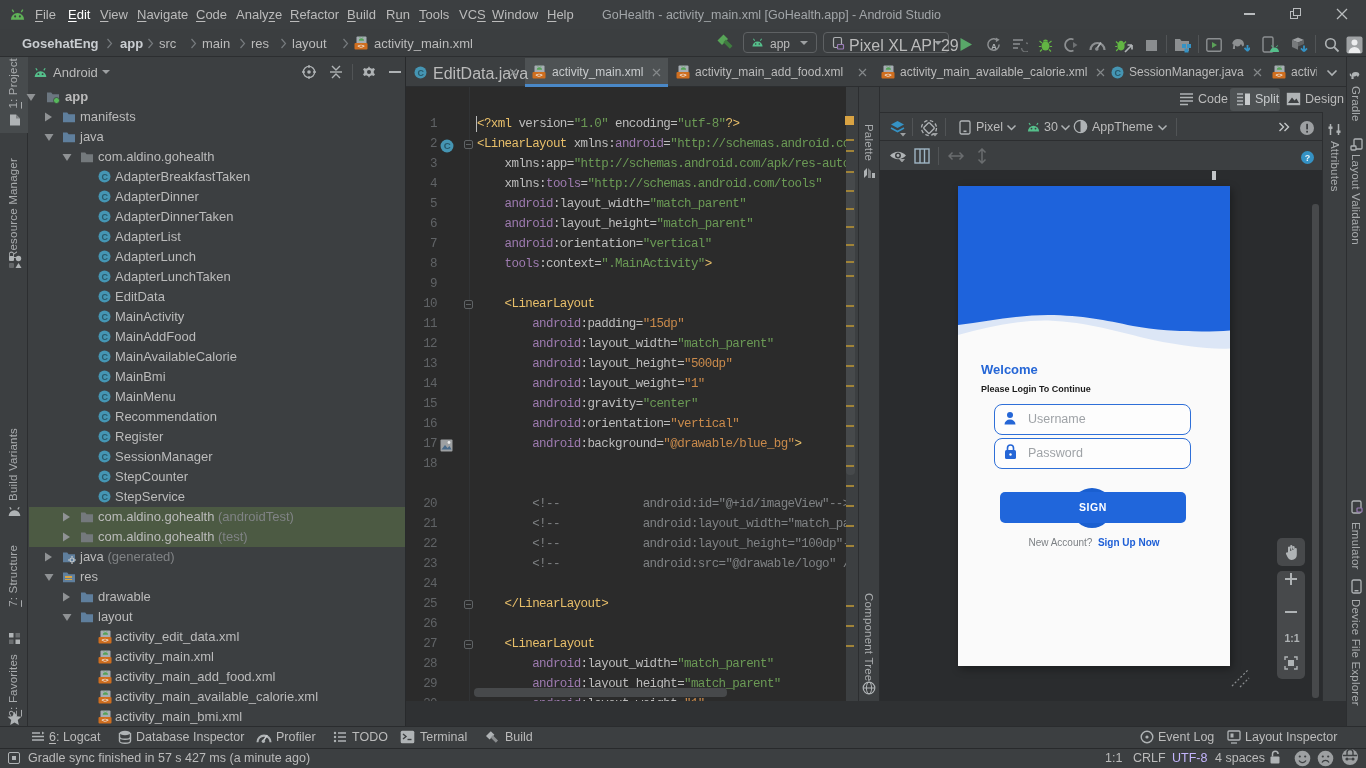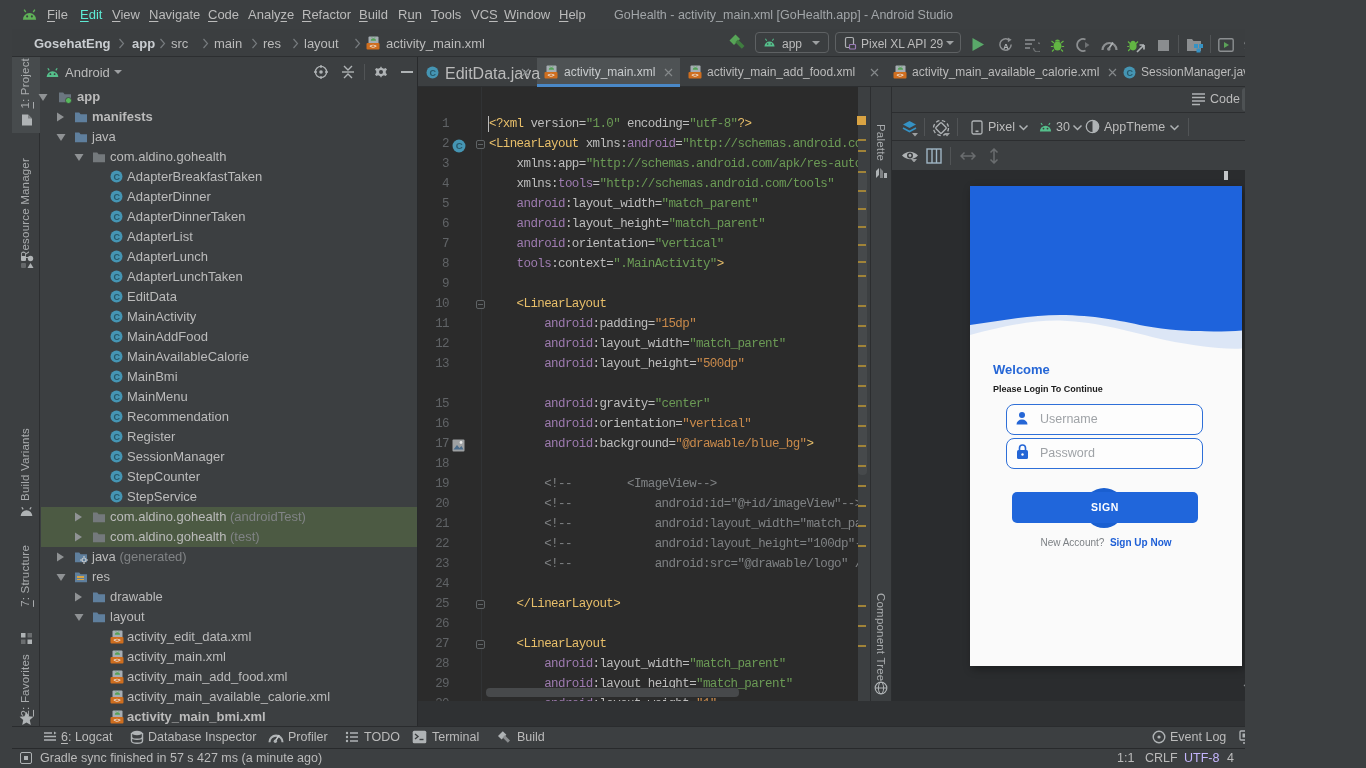--- a/index.html
+++ b/index.html
@@ -2,7 +2,7 @@
 <html><head><meta charset="utf-8"><style>
 *{margin:0;padding:0;box-sizing:border-box}
 html,body{width:1366px;height:768px;overflow:hidden;background:#3C3F41}
-#root{position:absolute;left:12px;top:0;width:1233px;height:768px;background:#3C3F41;
+#root{position:absolute;left:0;top:0;width:1366px;height:768px;background:#3C3F41;
  font-family:"Liberation Sans",sans-serif;font-size:13px;color:#BBBBBB;overflow:hidden}
 .a{position:absolute}
 .mono{font-family:"Liberation Mono",monospace;font-size:12.5px;letter-spacing:-0.6px;line-height:20px;white-space:pre}

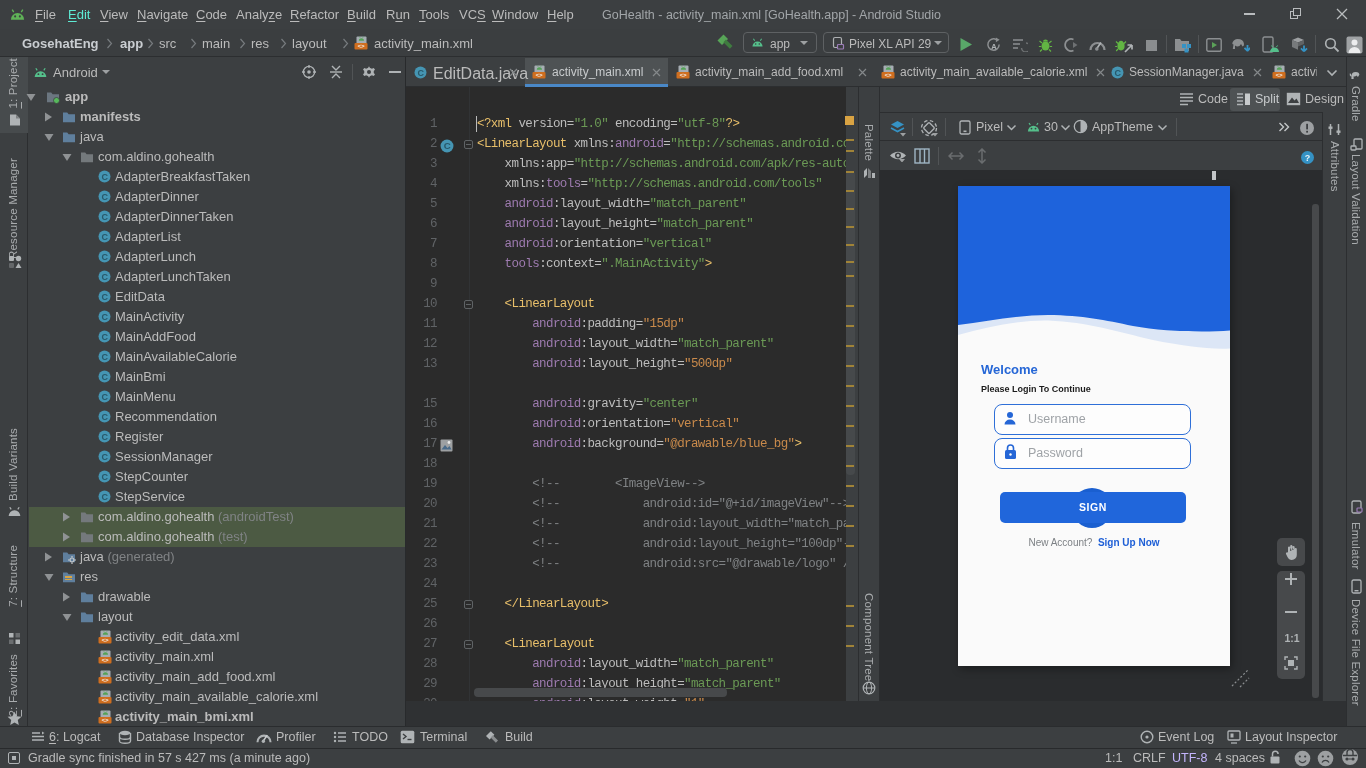--- a/index.html
+++ b/index.html
@@ -27,7 +27,7 @@
       <circle cx="11.5" cy="9.5" r="1.1" fill="#3C3F41"></circle>
     </svg>
 <div class="a" style="left:35px;top:7px;font-size:13px;color:#BBBBBB"><u>F</u>ile</div>
-<div class="a" style="left:68px;top:7px;font-size:13px;color:#5eead4"><u>E</u>dit</div>
+<div class="a" style="left:68px;top:7px;font-size:13px;color:#ffffff"><u>E</u>dit</div>
 <div class="a" style="left:100px;top:7px;font-size:13px;color:#BBBBBB"><u>V</u>iew</div>
 <div class="a" style="left:137px;top:7px;font-size:13px;color:#BBBBBB"><u>N</u>avigate</div>
 <div class="a" style="left:196px;top:7px;font-size:13px;color:#BBBBBB"><u>C</u>ode</div>

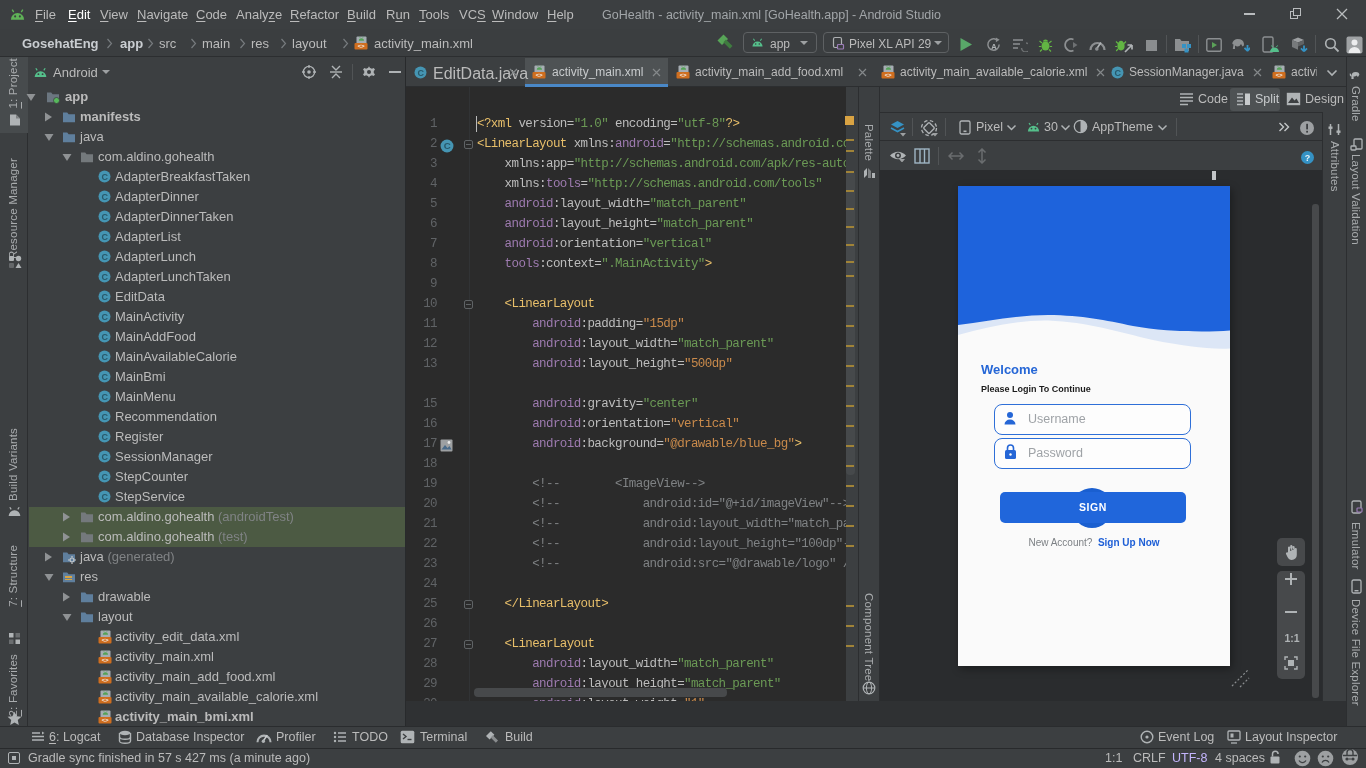--- a/index.html
+++ b/index.html
@@ -101,7 +101,7 @@
 <rect x="2.5" y="1.5" width="8" height="10" rx="1.5" fill="none" stroke="#AEB1B3" stroke-width="1.2"></rect>
 <rect x="6.5" y="8.5" width="6" height="4.5" rx="0.8" fill="#3B3E40" stroke="#9B7CB8" stroke-width="1.2"></rect>
     </svg>
-<div class="a" style="left:849px;top:37px;color:#BBBBBB;font-size:12px">Pixel XL API 29</div>
+<div class="a" style="left:849px;top:37px;color:#BBBBBB;font-size:16px">Pixel XL API 29</div>
 <svg class="a" style="left:933px;top:40px" width="10" height="6" viewBox="0 0 10 6">
       <path d="M1 1 L5 5 L9 1 z" fill="#9DA0A2"></path>
     </svg>

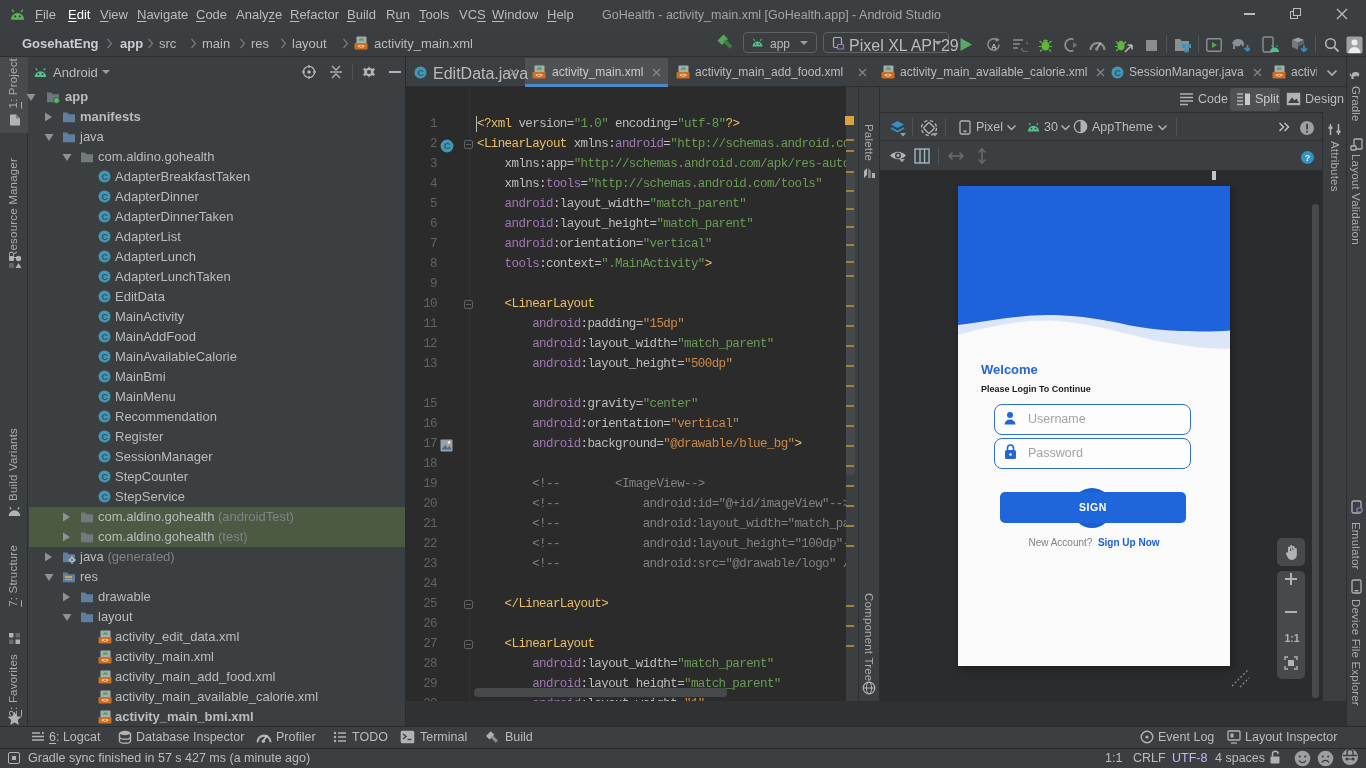--- a/index.html
+++ b/index.html
@@ -249,7 +249,7 @@
 <svg class="a" style="left:62px;top:110px" width="14" height="14" viewBox="0 0 14 14">
 <path d="M1 2.5 h4.2 l1.4 1.8 H13 v8 H1 z" fill="#5F7F9D"></path>
     </svg>
-<div class="trow" style="left:80px;top:107px;font-weight:bold">manifests</div>
+<div class="trow" style="left:80px;top:107px;font-weight:normal">manifests</div>
 <svg class="a" style="left:44px;top:133px" width="10" height="9" viewBox="0 0 10 9">
       <path d="M0.5 1 L9.5 1 L5 8 z" fill="#8F9294"></path>
     </svg>

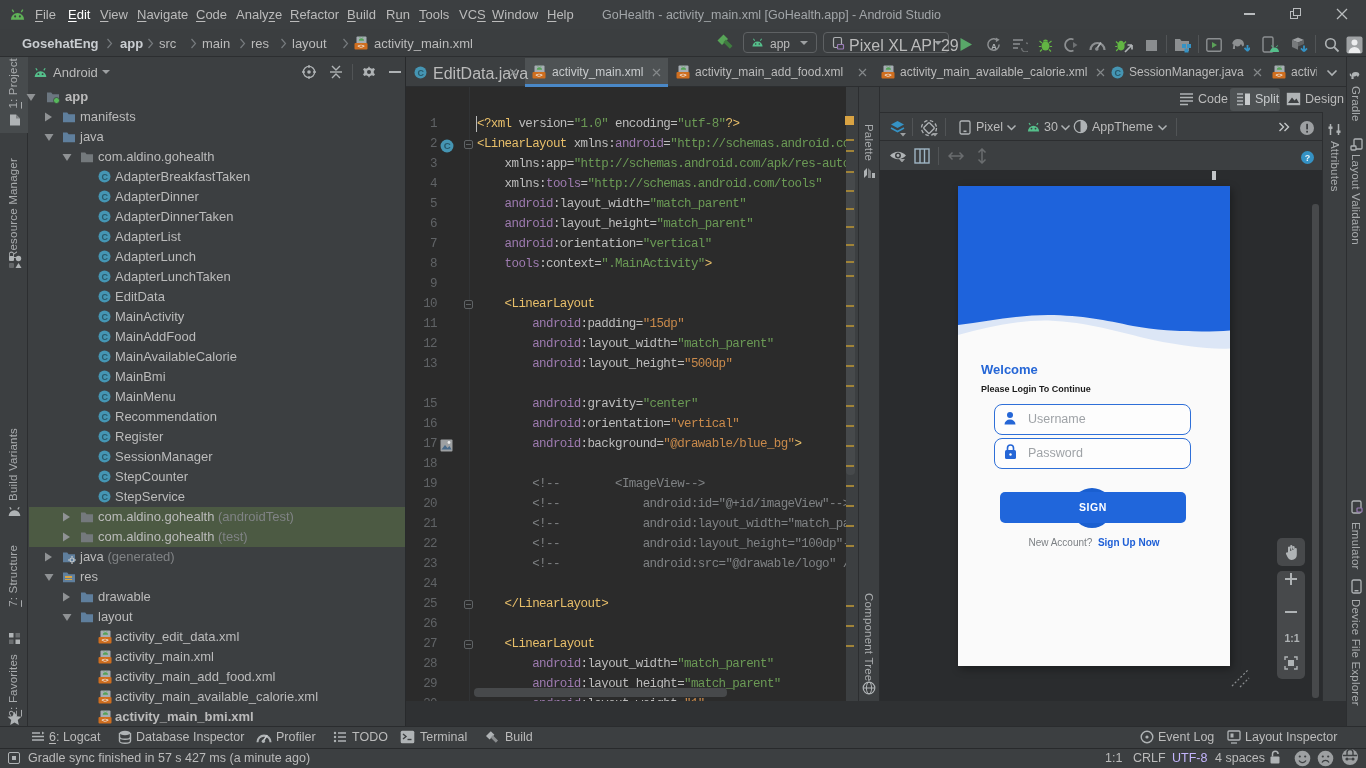--- a/index.html
+++ b/index.html
@@ -526,6 +526,7 @@
       <div class="crow mono" style="top:227px"><span class="ln">11</span><span class="ct">        <span class="ns">android</span><span class="aw">:padding=</span><span class="ov">"15dp"</span></span></div>
       <div class="crow mono" style="top:247px"><span class="ln">12</span><span class="ct">        <span class="ns">android</span><span class="aw">:layout_width=</span><span class="val">"match_parent"</span></span></div>
       <div class="crow mono" style="top:267px"><span class="ln">13</span><span class="ct">        <span class="ns">android</span><span class="aw">:layout_height=</span><span class="ov">"500dp"</span></span></div>
+      <div class="crow mono" style="top:287px"><span class="ln">14</span><span class="ct">        <span class="ns">android</span><span class="aw">:layout_weight=</span><span class="ov">"1"</span></span></div>
       <div class="crow mono" style="top:307px"><span class="ln">15</span><span class="ct">        <span class="ns">android</span><span class="aw">:gravity=</span><span class="val">"center"</span></span></div>
       <div class="crow mono" style="top:327px"><span class="ln">16</span><span class="ct">        <span class="ns">android</span><span class="aw">:orientation=</span><span class="ov">"vertical"</span></span></div>
       <div class="crow mono" style="top:347px"><span class="ln">17</span><span class="ct">        <span class="ns">android</span><span class="aw">:background=</span><span class="ov">"@drawable/blue_bg"</span><span class="tag">&gt;</span></span></div>

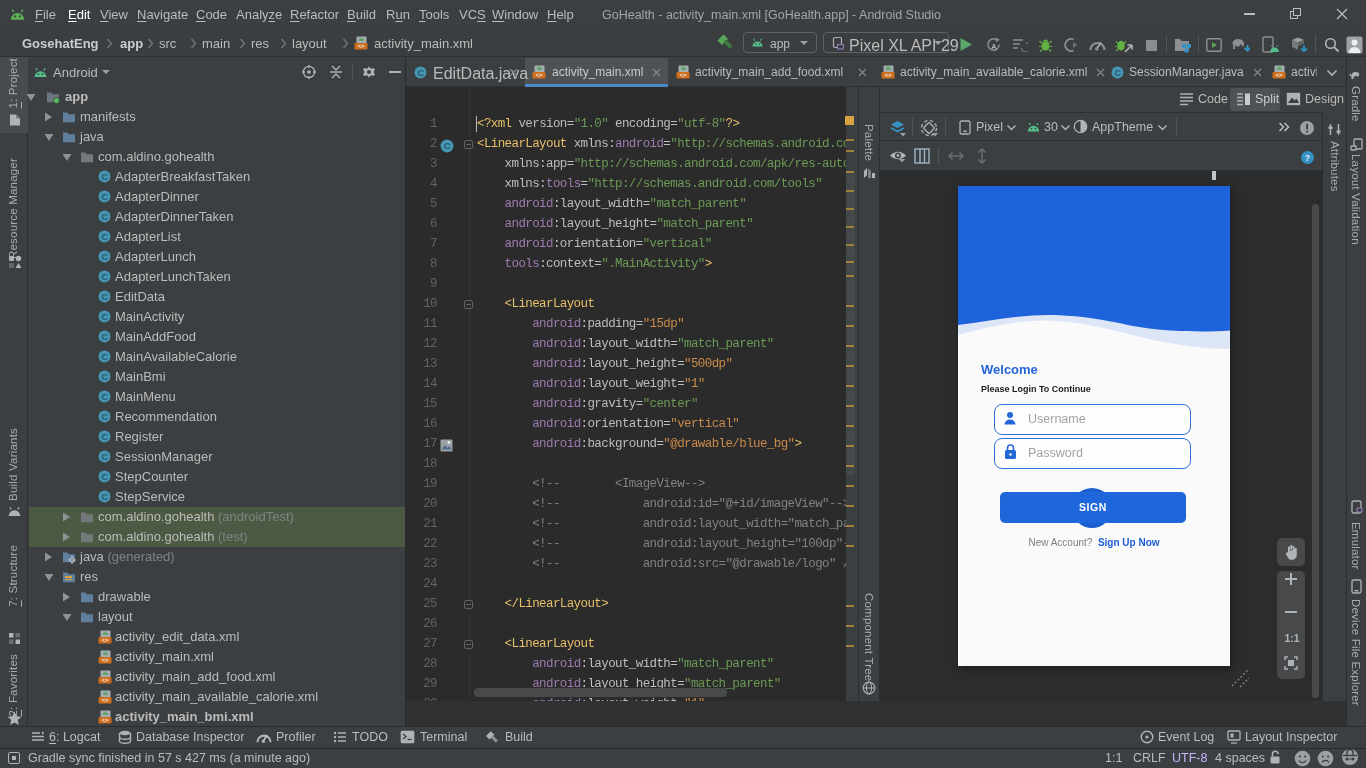--- a/index.html
+++ b/index.html
@@ -531,7 +531,6 @@
       <div class="crow mono" style="top:327px"><span class="ln">16</span><span class="ct">        <span class="ns">android</span><span class="aw">:orientation=</span><span class="ov">"vertical"</span></span></div>
       <div class="crow mono" style="top:347px"><span class="ln">17</span><span class="ct">        <span class="ns">android</span><span class="aw">:background=</span><span class="ov">"@drawable/blue_bg"</span><span class="tag">&gt;</span></span></div>
       <div class="crow mono" style="top:367px"><span class="ln">18</span><span class="ct"></span></div>
-      <div class="crow mono" style="top:387px"><span class="ln">19</span><span class="ct">        <span class="cm">&lt;!--        &lt;ImageView--&gt;</span></span></div>
       <div class="crow mono" style="top:407px"><span class="ln">20</span><span class="ct">        <span class="cm">&lt;!--            android:id="@+id/imageView"--&gt;</span></span></div>
       <div class="crow mono" style="top:427px"><span class="ln">21</span><span class="ct">        <span class="cm">&lt;!--            android:layout_width="match_parent"--&gt;</span></span></div>
       <div class="crow mono" style="top:447px"><span class="ln">22</span><span class="ct">        <span class="cm">&lt;!--            android:layout_height="100dp"--&gt;</span></span></div>

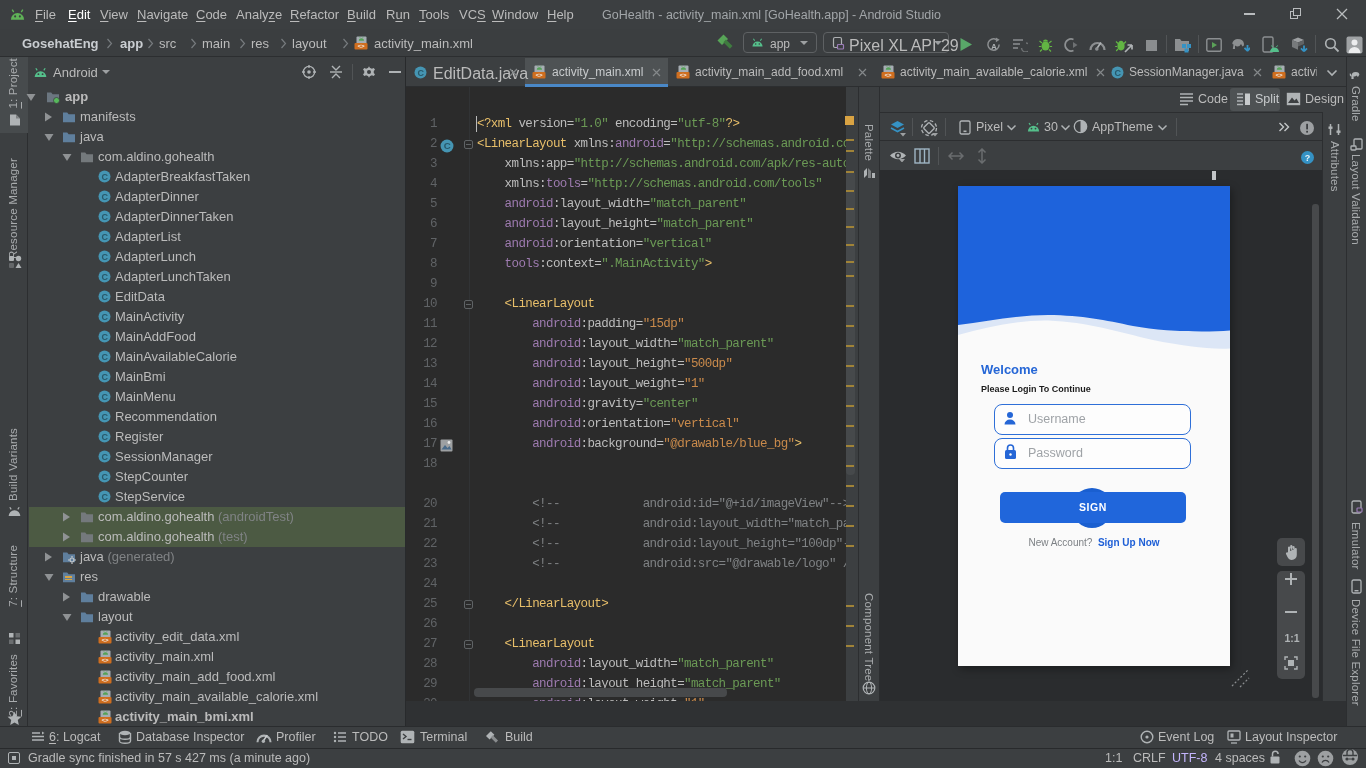--- a/index.html
+++ b/index.html
@@ -443,7 +443,7 @@
 <rect x="0.5" y="7" width="13" height="6.5" rx="1" fill="#CF6E1F"></rect>
 <text x="7" y="12.4" font-size="6" font-weight="bold" fill="#F3F3F3" text-anchor="middle" font-family="Liberation Mono,monospace">&lt;&gt;</text>
     </svg>
-<div class="trow" style="left:115px;top:707px;font-weight:bold">activity_main_bmi.xml</div>
+<div class="trow" style="left:115px;top:707px;font-weight:normal">activity_main_bmi.xml</div>
 <div class="a" style="left:406px;top:57px;width:940px;height:30px;background:#3C3F41;border-bottom:1px solid #2C2E30"></div>
 <div class="a" style="left:525px;top:58px;width:143px;height:26px;background:#4E5254"></div>
 <div class="a" style="left:525px;top:84px;width:143px;height:3px;background:#4A88C7"></div>

